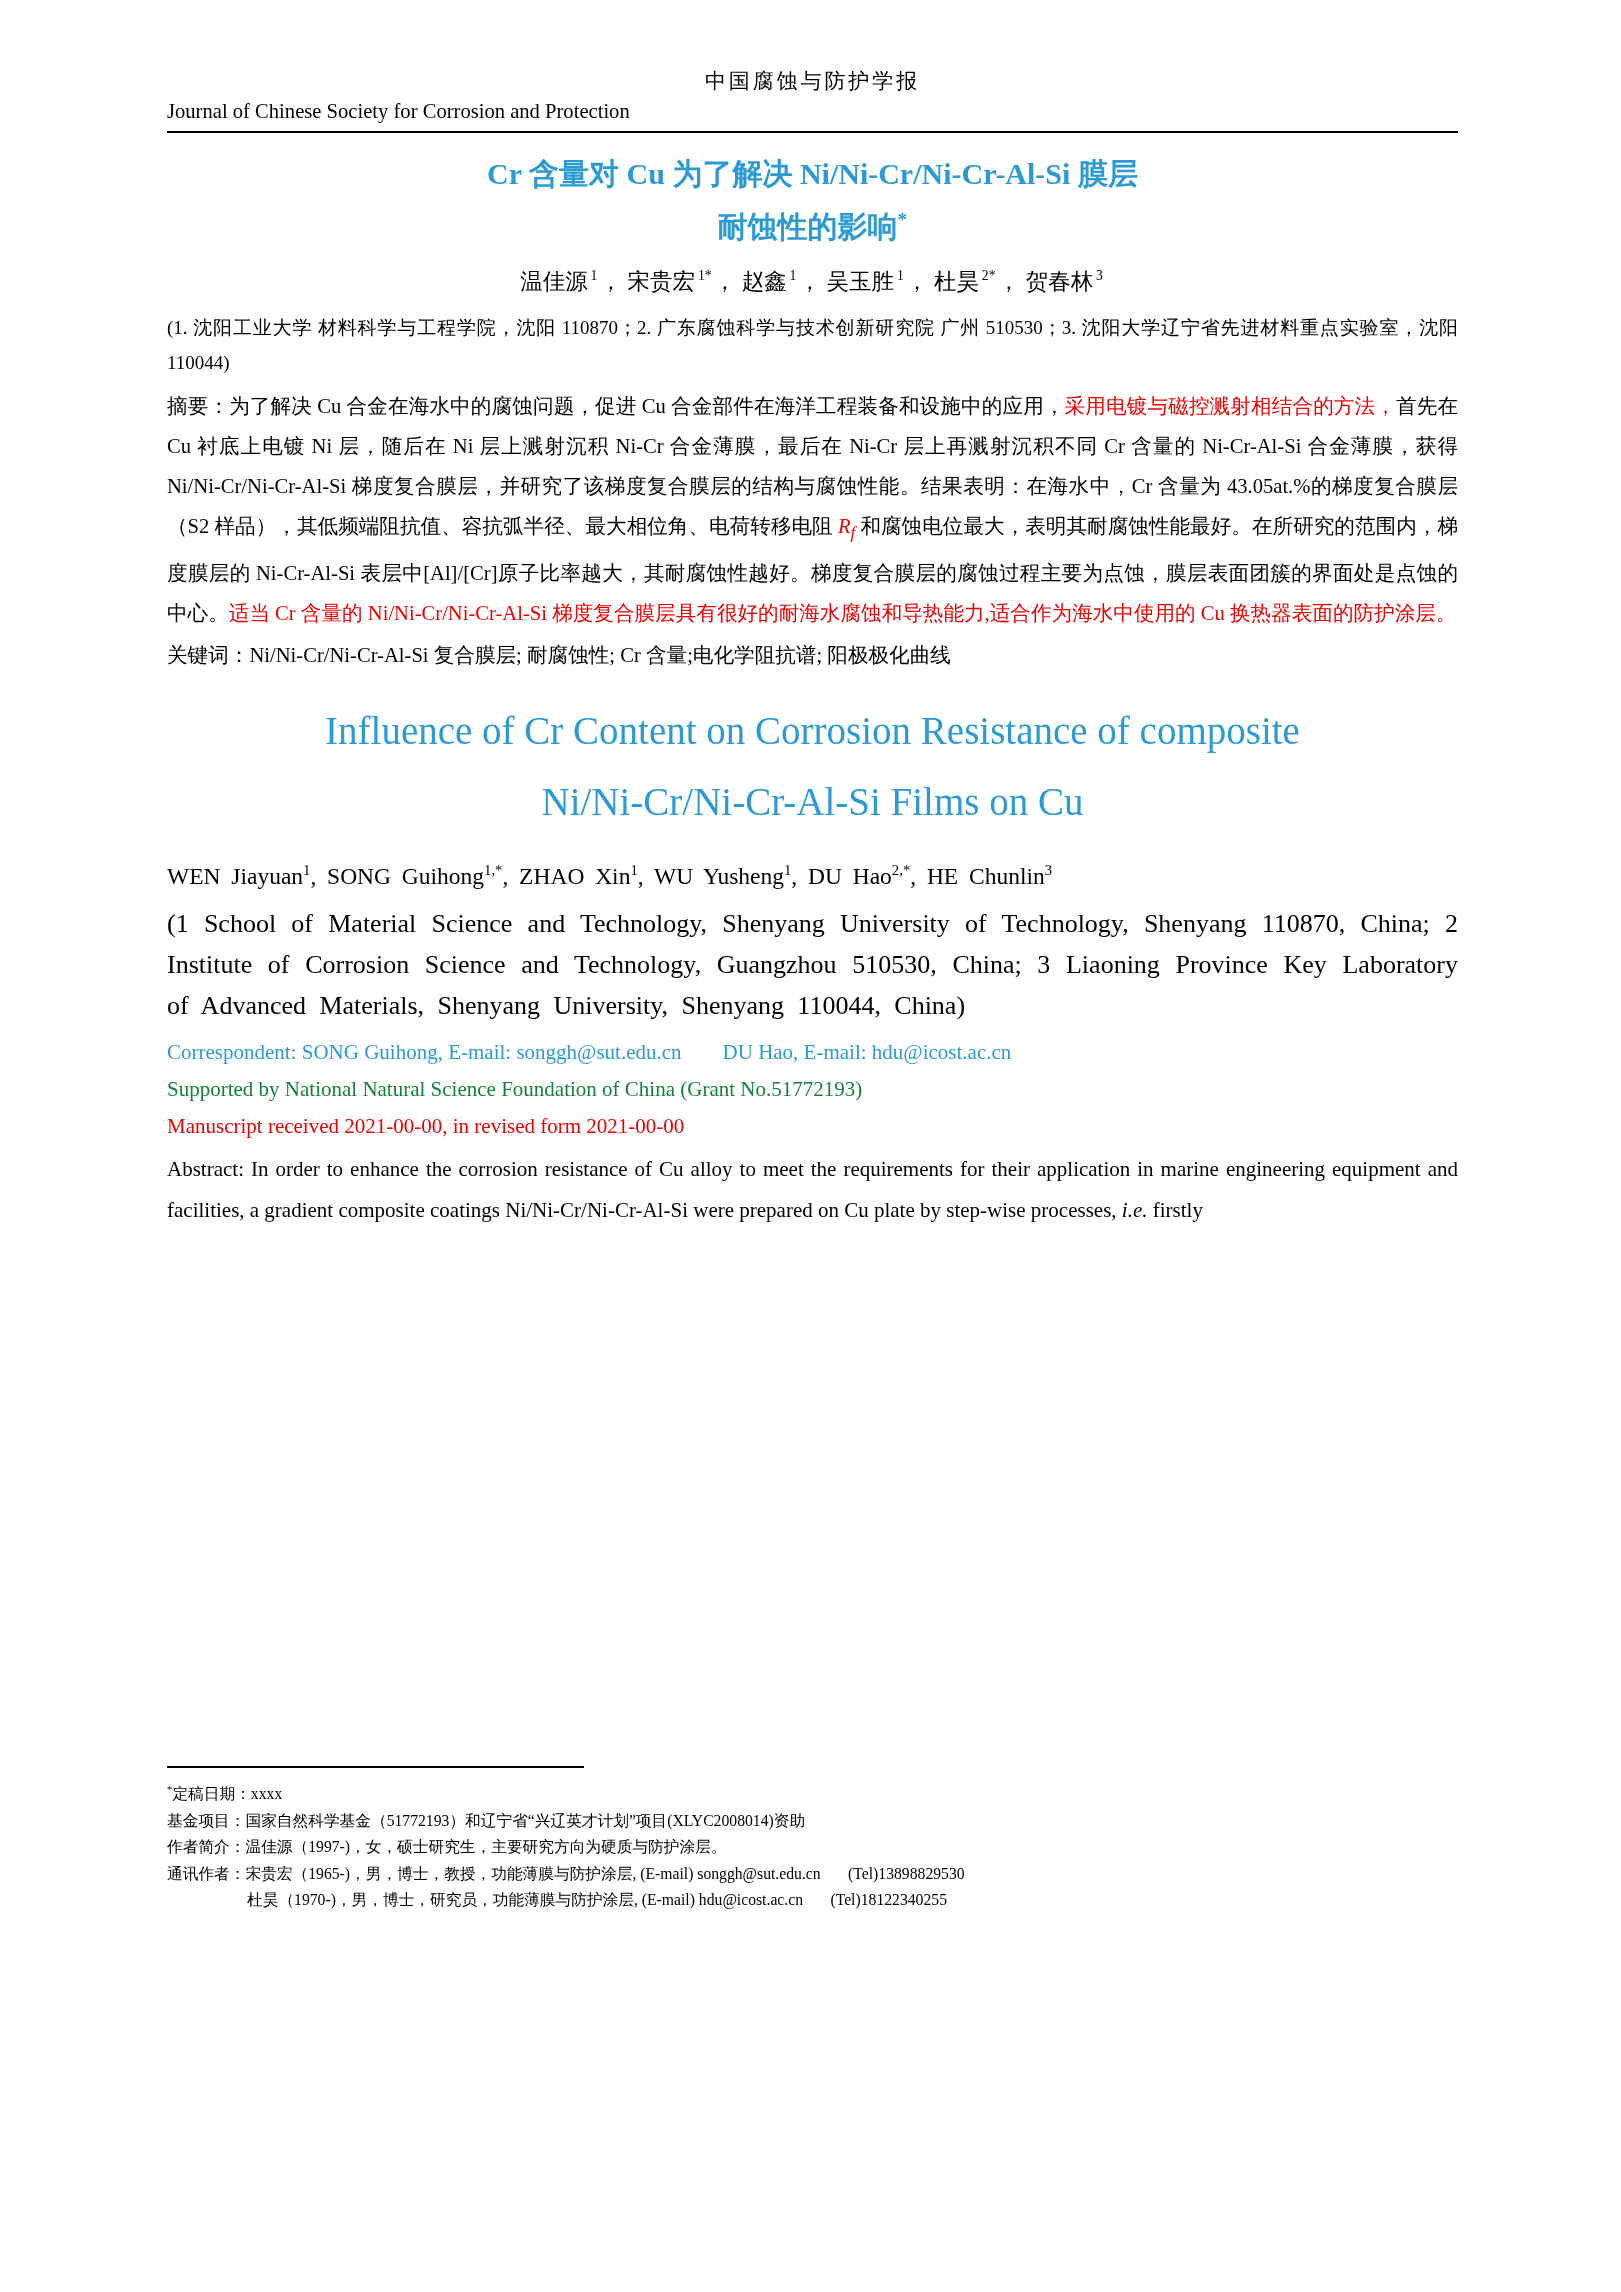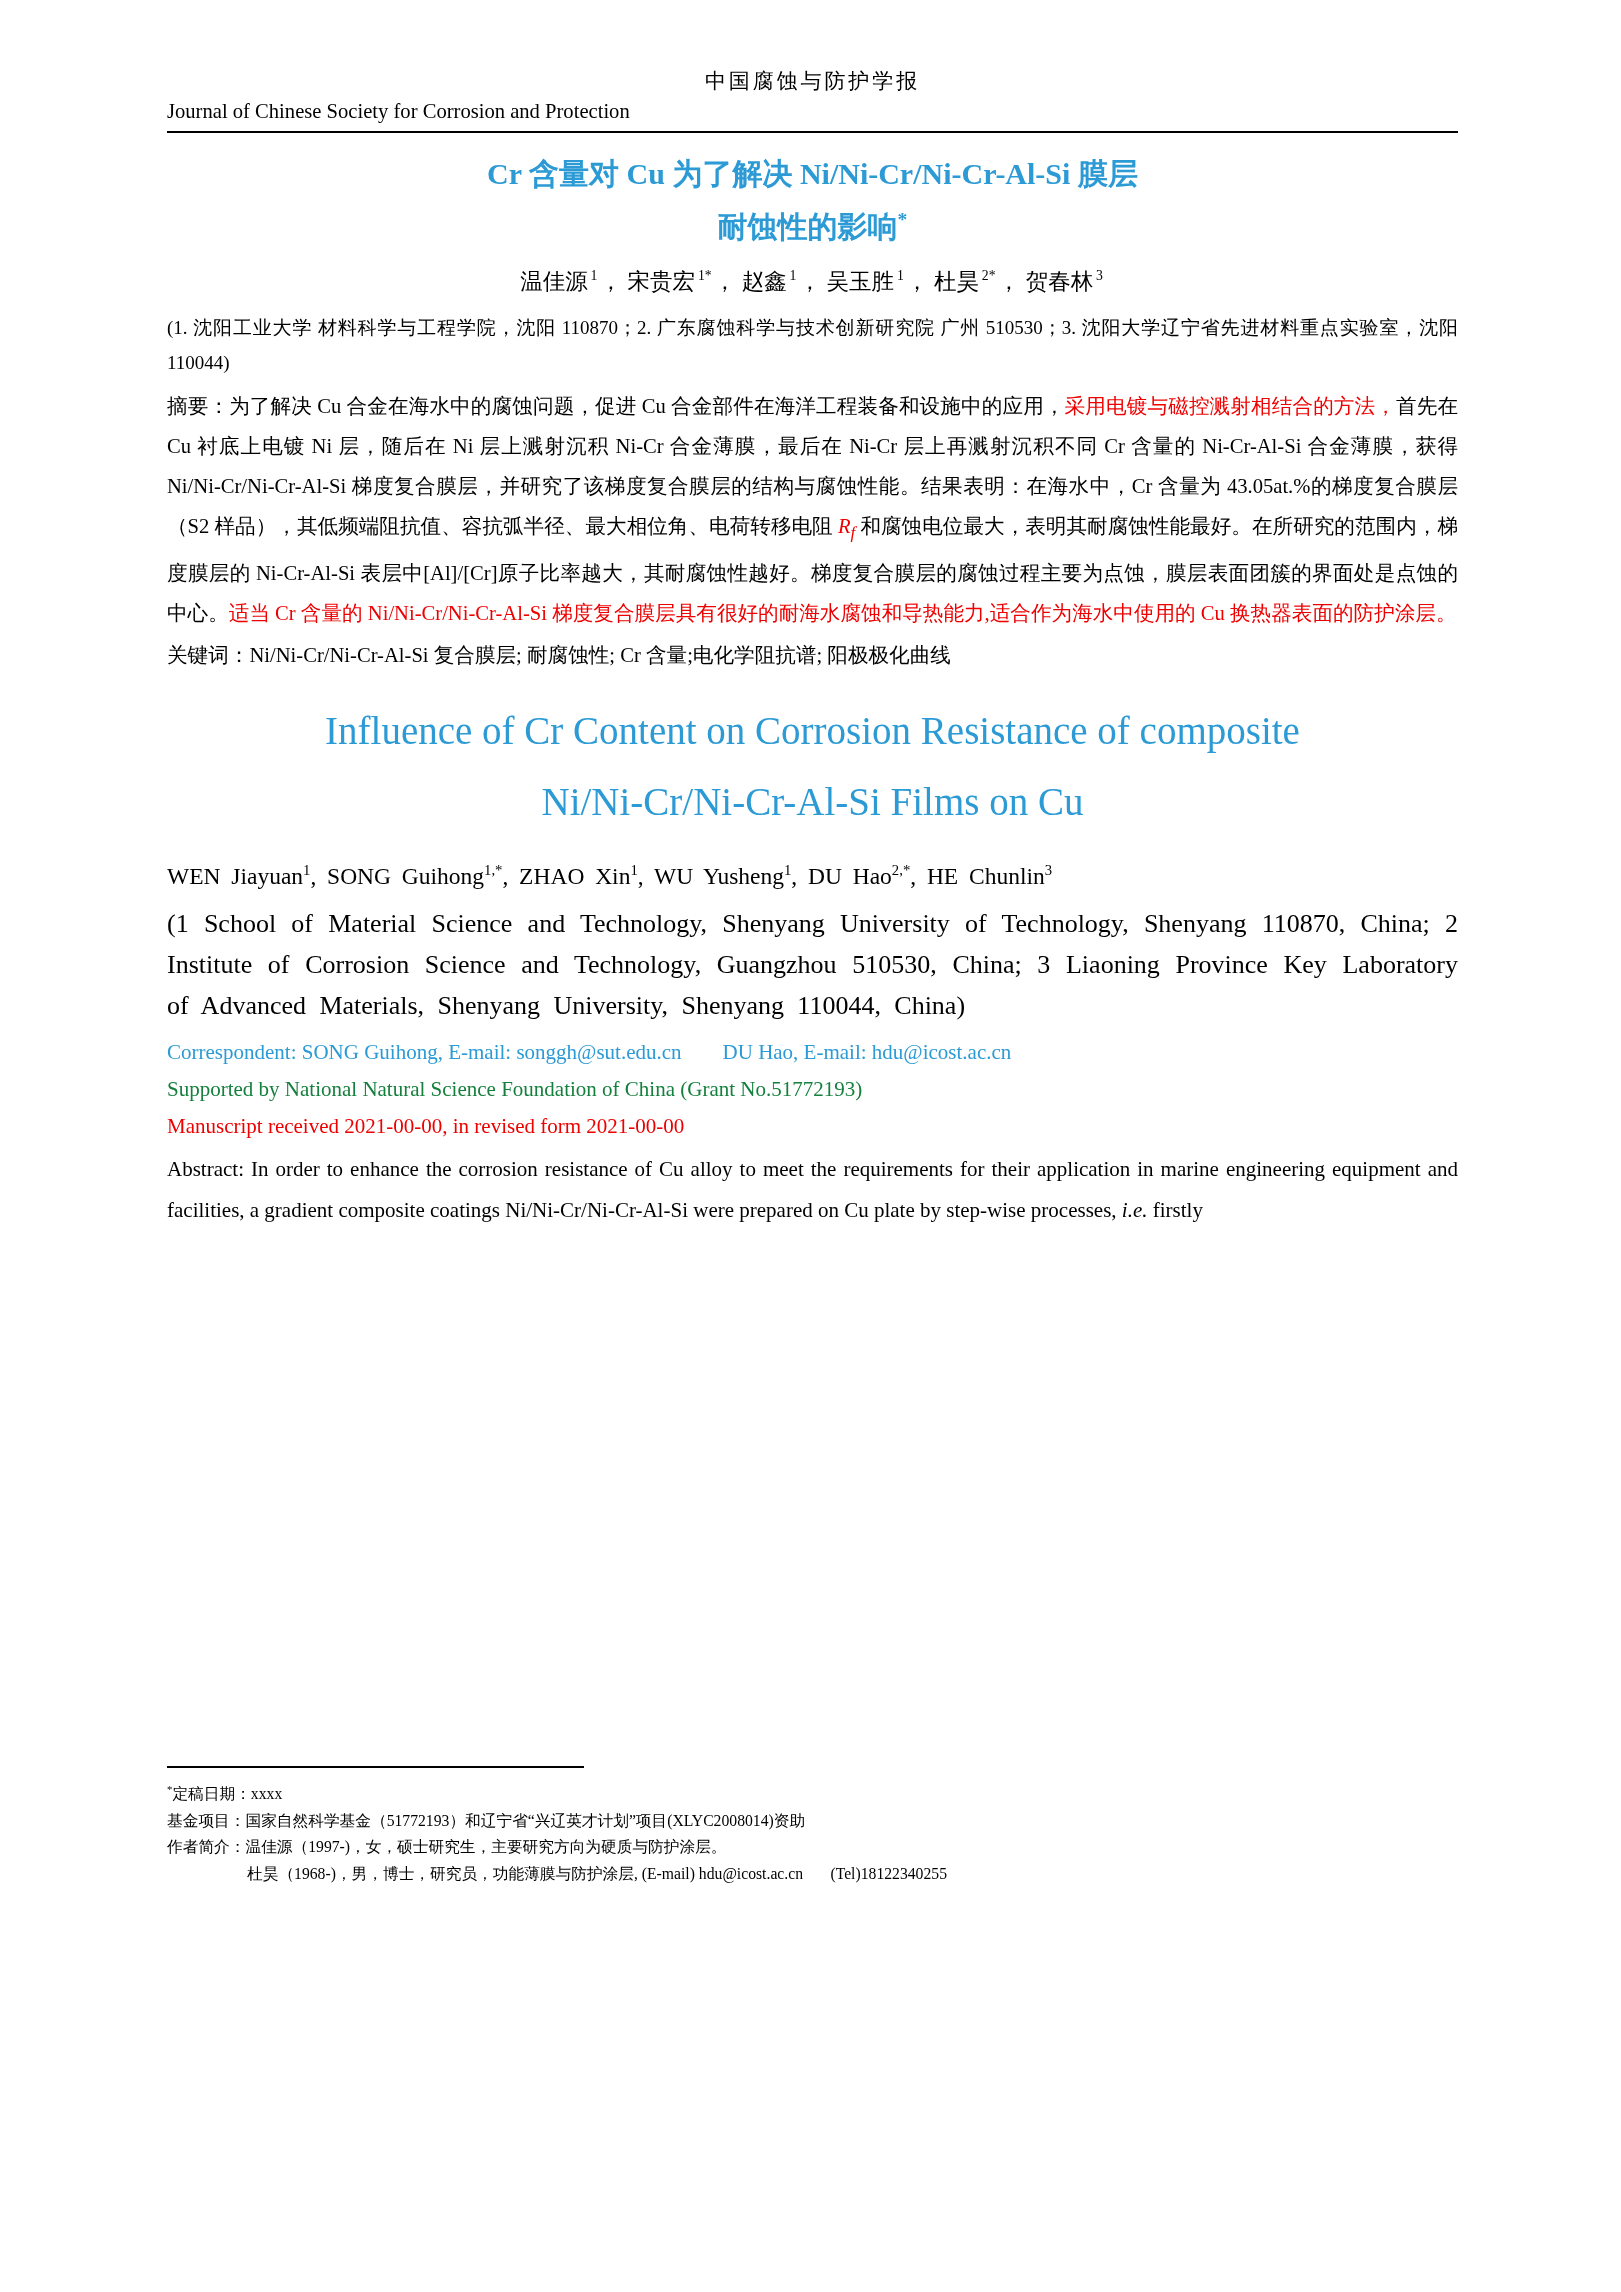--- a/index.html
+++ b/index.html
@@ -193,6 +193,7 @@
     <p><sup>*</sup><span>定稿日期：xxxx</span></p>
     <p>基金项目：国家自然科学基金（51772193）和辽宁省“兴辽英才计划”项目(XLYC2008014)资助</p>
     <p>作者简介：温佳源（1997-)，女，硕士研究生，主要研究方向为硬质与防护涂层。</p>
+    <p><span>通讯作者：宋贵宏（1965-)，男，博士，教授，功能薄膜与防护涂层, (E-mail) songgh@sut.edu.cn</span><span class="tel-gap">(Tel)13898829530</span></p>
     <p class="fn-indent"><span>杜昊（1968-)，男，博士，研究员，功能薄膜与防护涂层, (E-mail) hdu@icost.ac.cn</span><span class="tel-gap">(Tel)18122340255</span></p>
   </div>
 </div>

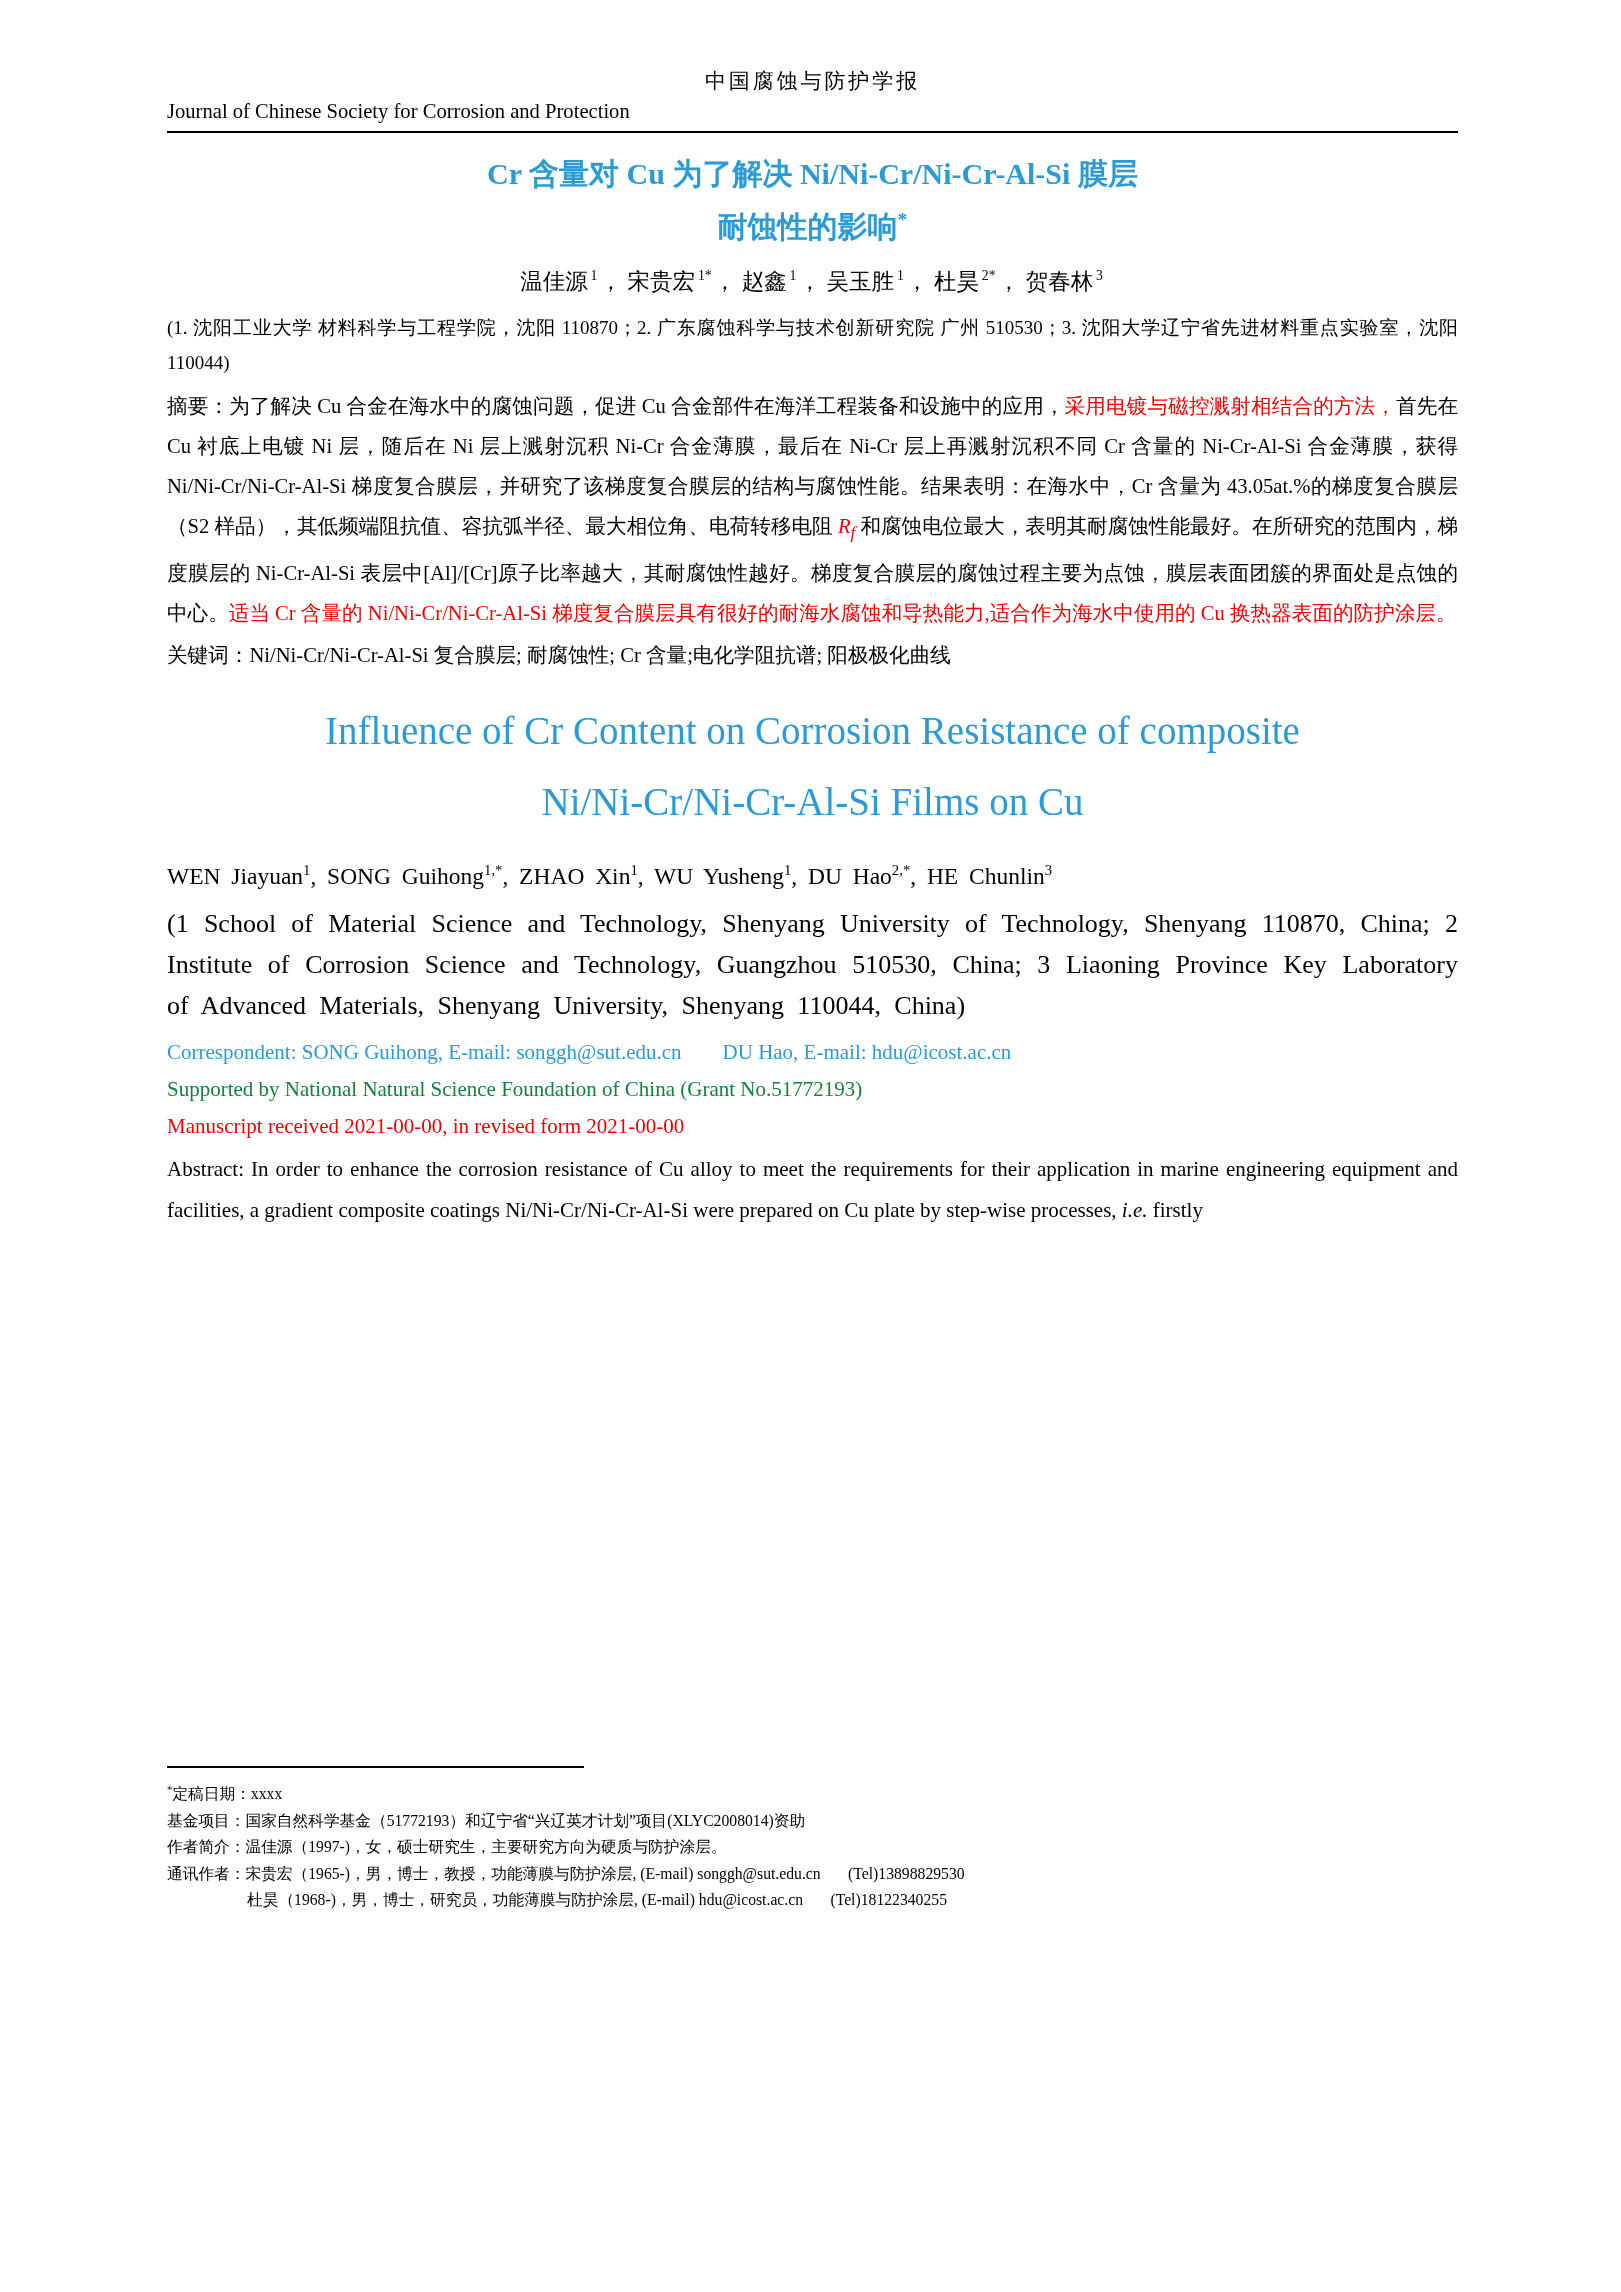--- a/index.html
+++ b/index.html
@@ -194,7 +194,7 @@
     <p>基金项目：国家自然科学基金（51772193）和辽宁省“兴辽英才计划”项目(XLYC2008014)资助</p>
     <p>作者简介：温佳源（1997-)，女，硕士研究生，主要研究方向为硬质与防护涂层。</p>
     <p><span>通讯作者：宋贵宏（1965-)，男，博士，教授，功能薄膜与防护涂层, (E-mail) songgh@sut.edu.cn</span><span class="tel-gap">(Tel)13898829530</span></p>
-    <p class="fn-indent"><span>杜昊（1968-)，男，博士，研究员，功能薄膜与防护涂层, (E-mail) hdu@icost.ac.cn</span><span class="tel-gap">(Tel)18122340255</span></p>
+    <p class="fn-indent"><span>杜昊（1970-)，男，博士，研究员，功能薄膜与防护涂层, (E-mail) hdu@icost.ac.cn</span><span class="tel-gap">(Tel)18122340255</span></p>
   </div>
 </div>
 

